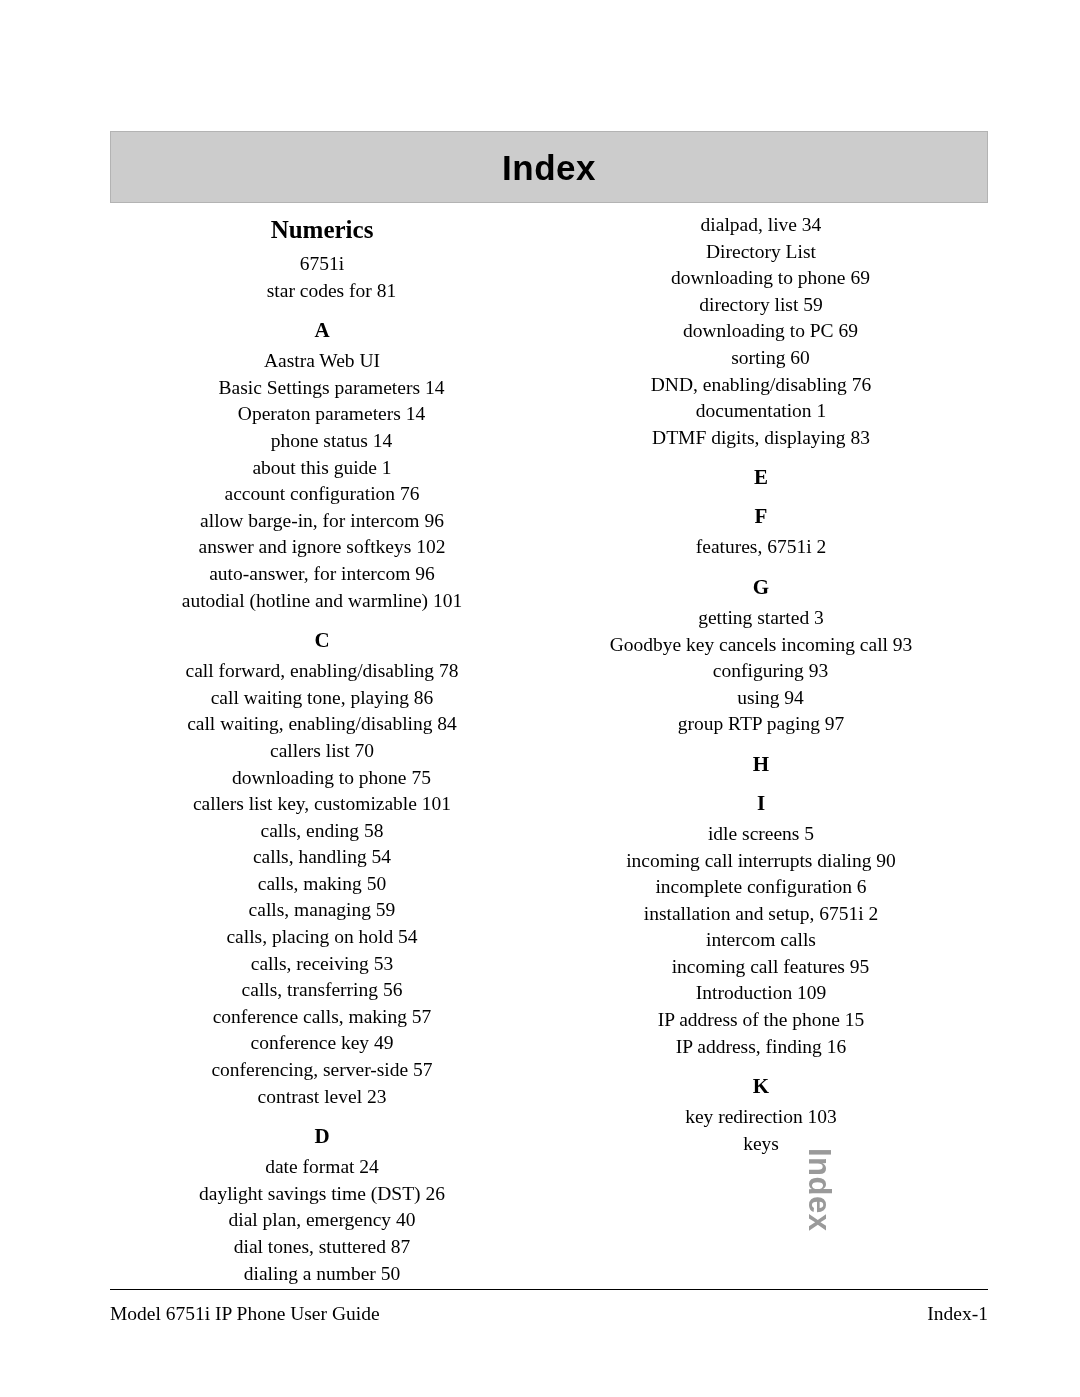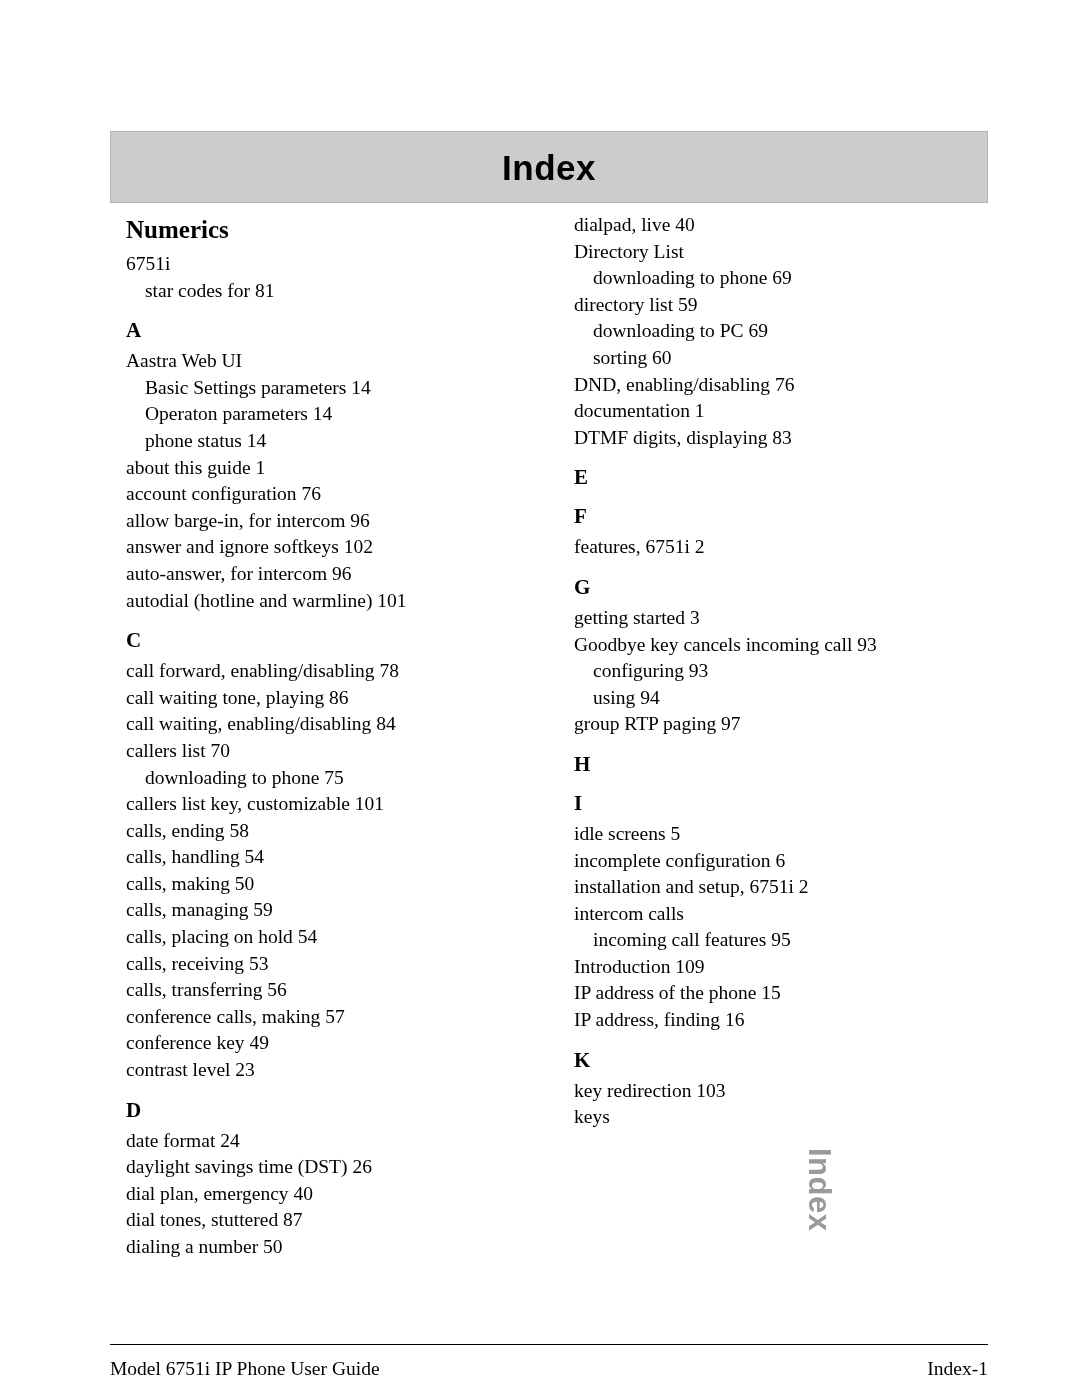--- a/index.html
+++ b/index.html
@@ -48,11 +48,12 @@
   
   .columns {
     position: absolute;
-    left: 126px;
+    left: 98px;
     top: 212px;
     width: 878px;
     height: 1050px;
     display: flex;
+    text-align: center;
   }
   .column {
     width: 448px;

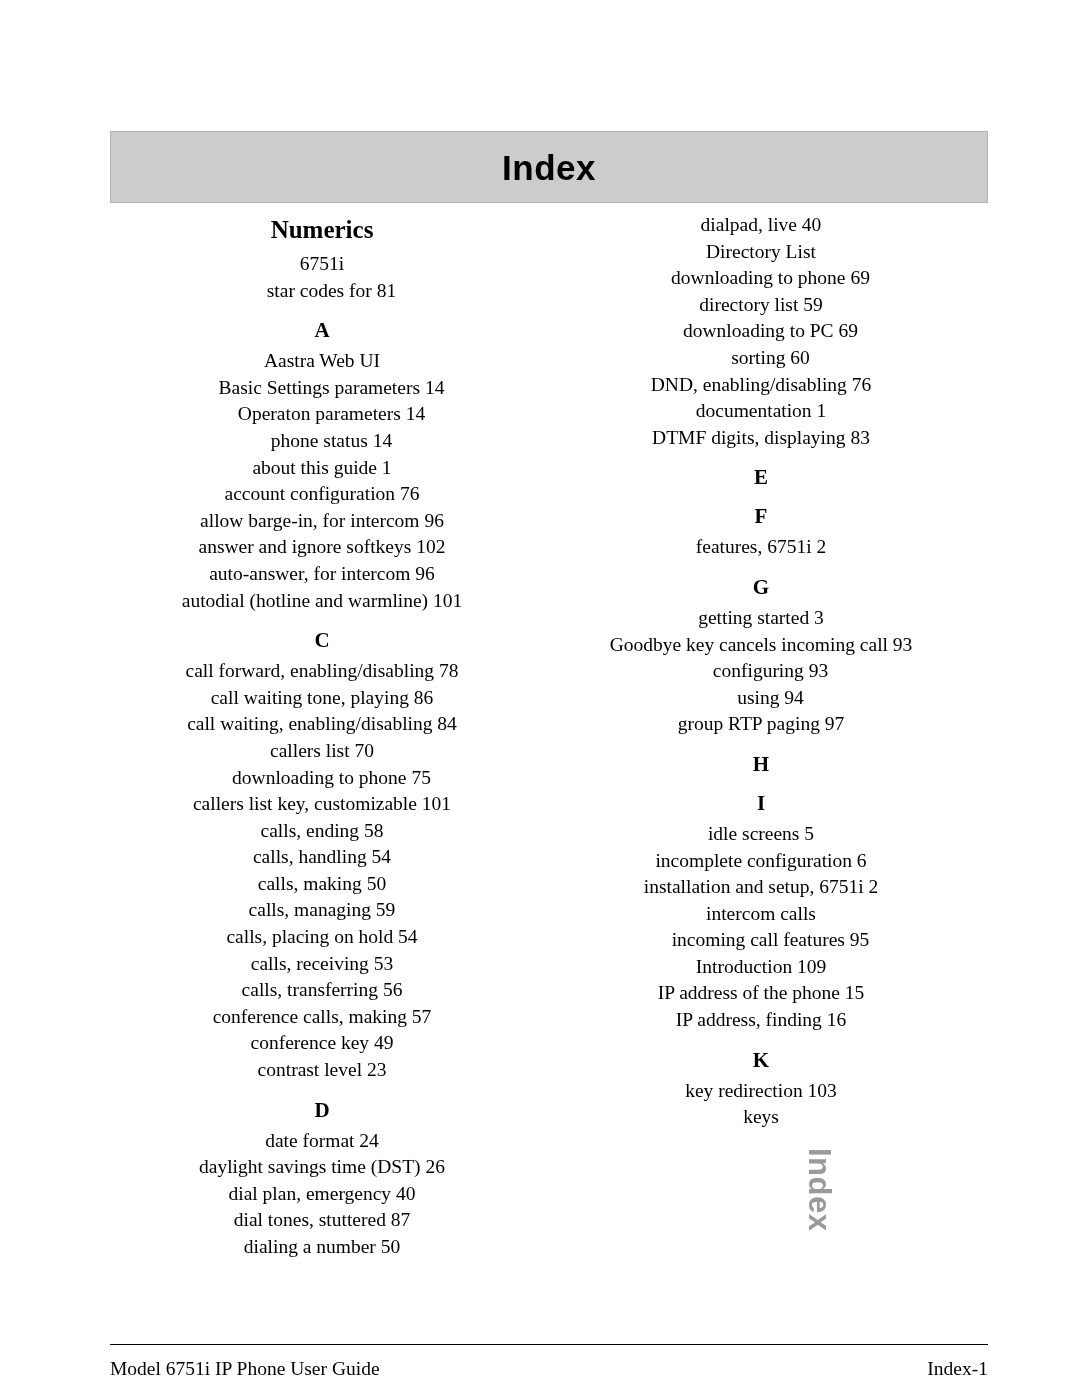--- a/index.html
+++ b/index.html
@@ -187,7 +187,7 @@
         <div class="entry">dialing a number 50</div>
       </div>
     <div class="column right">
-        <div class="entry">dialpad, live 40</div>
+        <div class="entry">dialpad, live 34</div>
         <div class="entry">Directory List</div>
         <div class="entry sub">downloading to phone 69</div>
         <div class="entry">directory list 59</div>

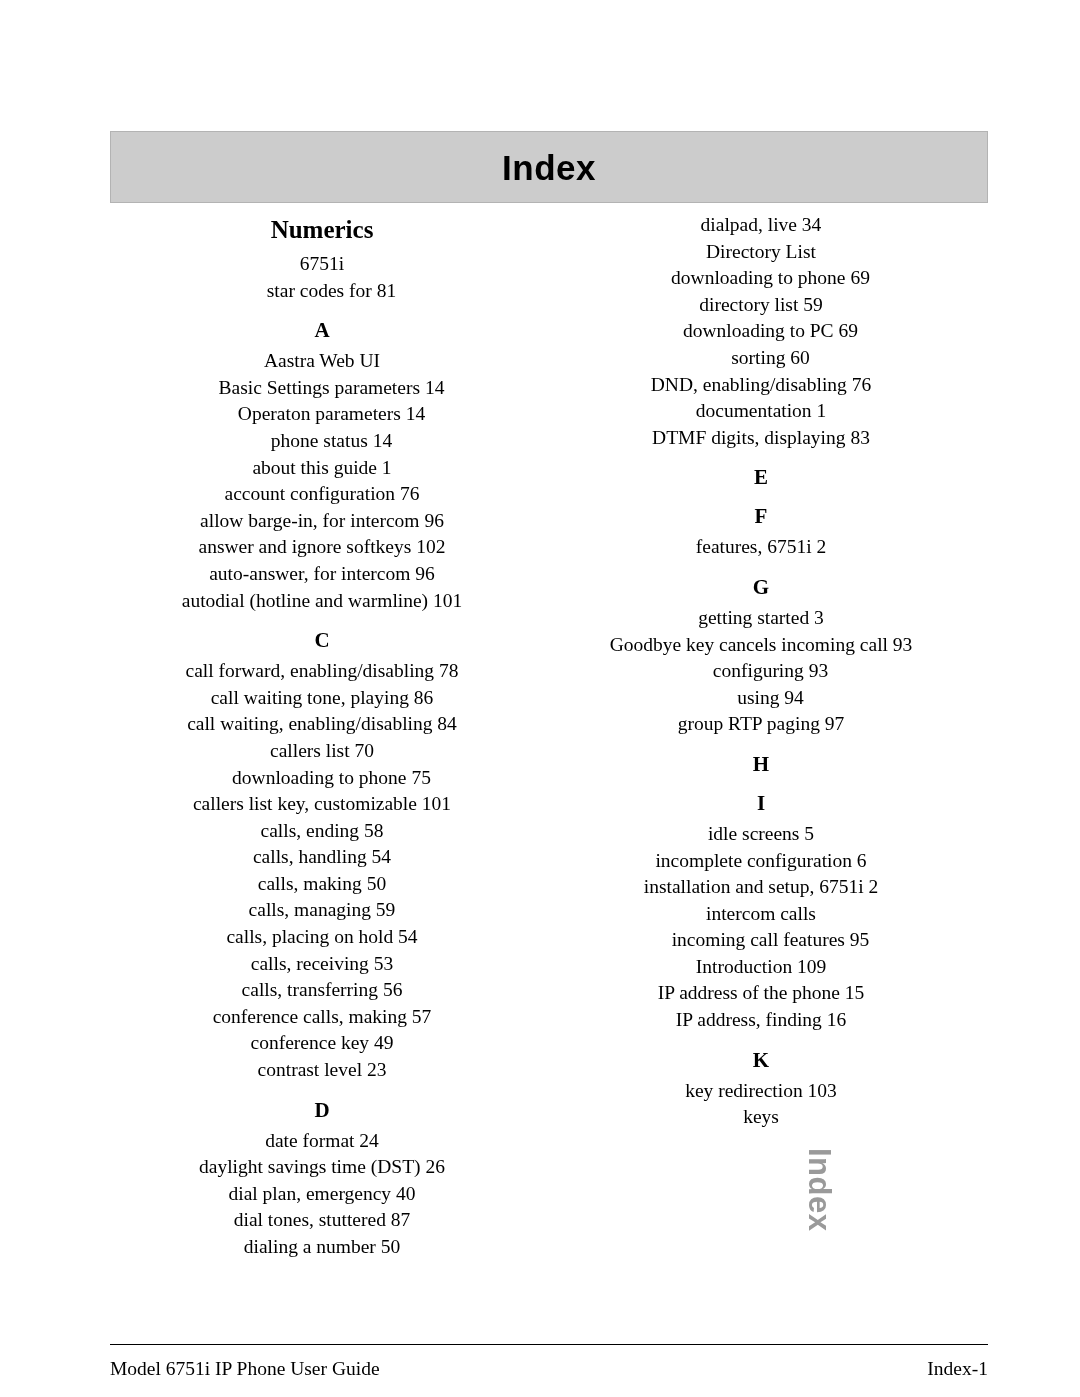--- a/index.html
+++ b/index.html
@@ -208,6 +208,7 @@
         <div class="letter-heading">H</div>
         <div class="letter-heading">I</div>
         <div class="entry">idle screens 5</div>
+        <div class="entry">incoming call interrupts dialing 90</div>
         <div class="entry">incomplete configuration 6</div>
         <div class="entry">installation and setup, 6751i 2</div>
         <div class="entry">intercom calls</div>

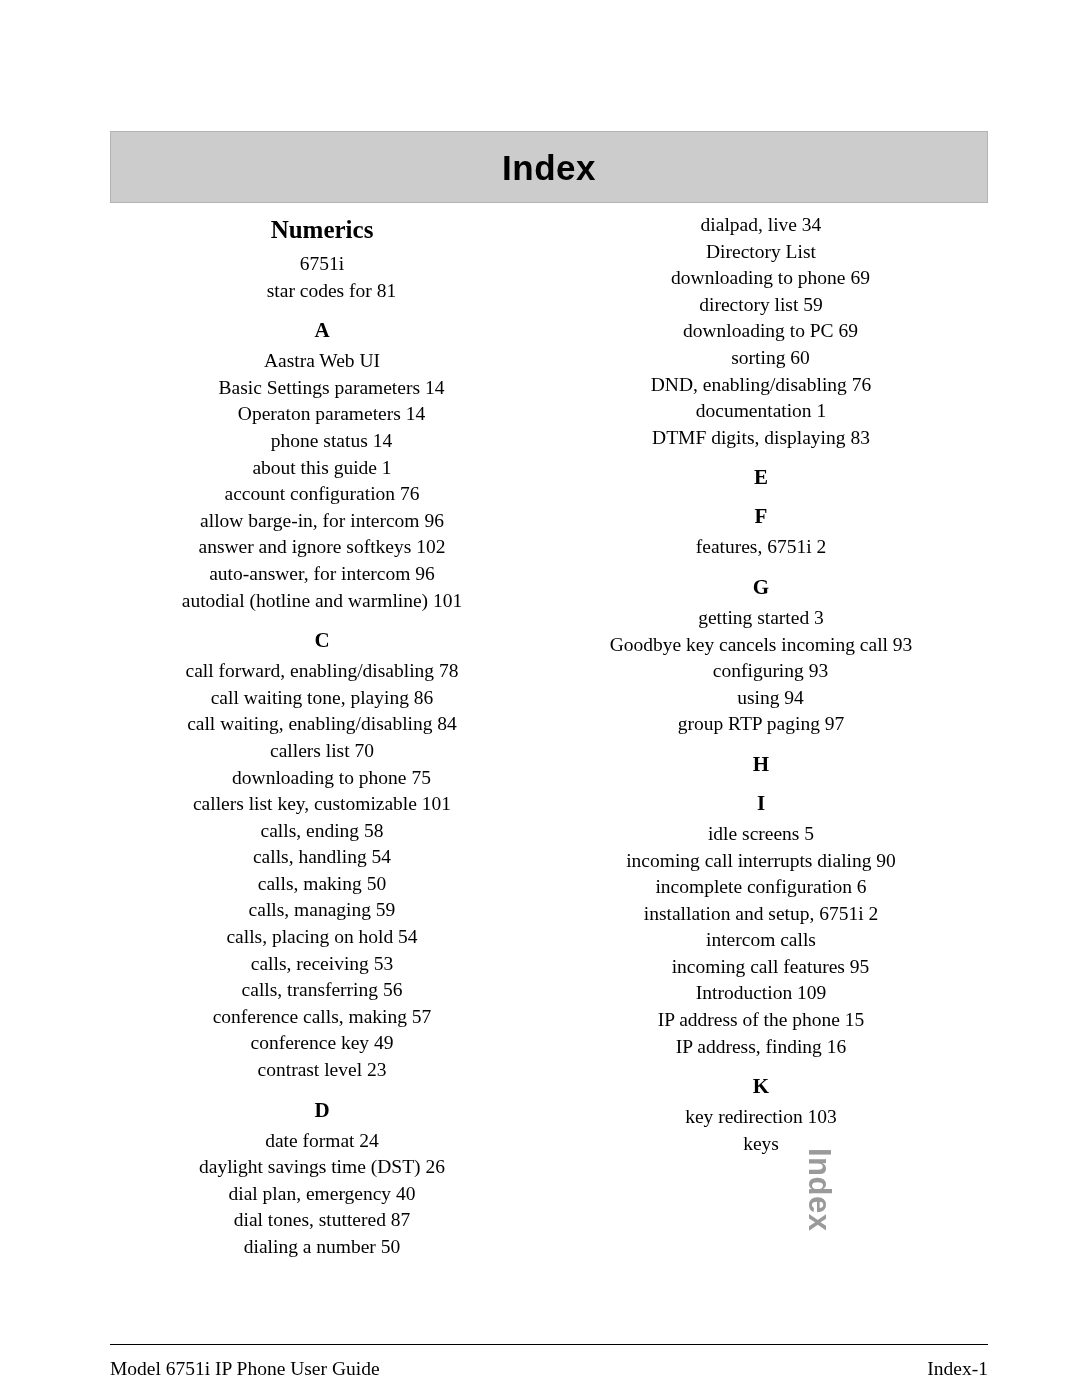--- a/index.html
+++ b/index.html
@@ -178,6 +178,7 @@
         <div class="entry">calls, transferring 56</div>
         <div class="entry">conference calls, making 57</div>
         <div class="entry">conference key 49</div>
+        <div class="entry">conferencing, server-side 57</div>
         <div class="entry">contrast level 23</div>
         <div class="letter-heading">D</div>
         <div class="entry">date format 24</div>

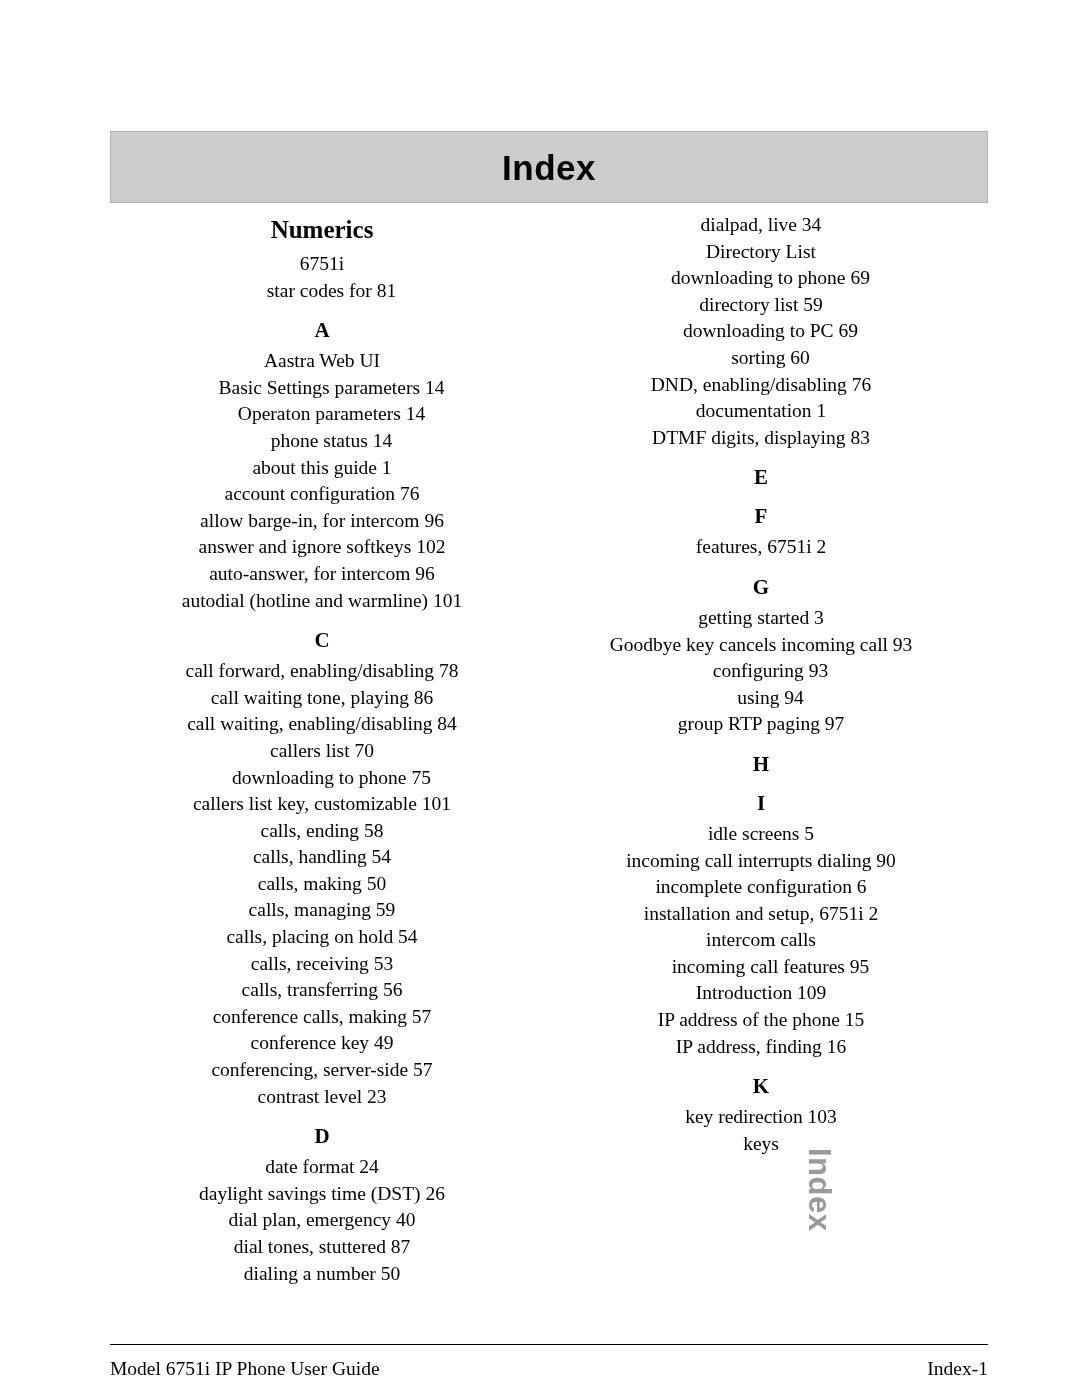--- a/index.html
+++ b/index.html
@@ -116,7 +116,7 @@
   .footer {
     position: absolute;
     left: 110px;
-    top: 1344px;
+    top: 1289px;
     width: 878px;
   }
   .footer-rule {

